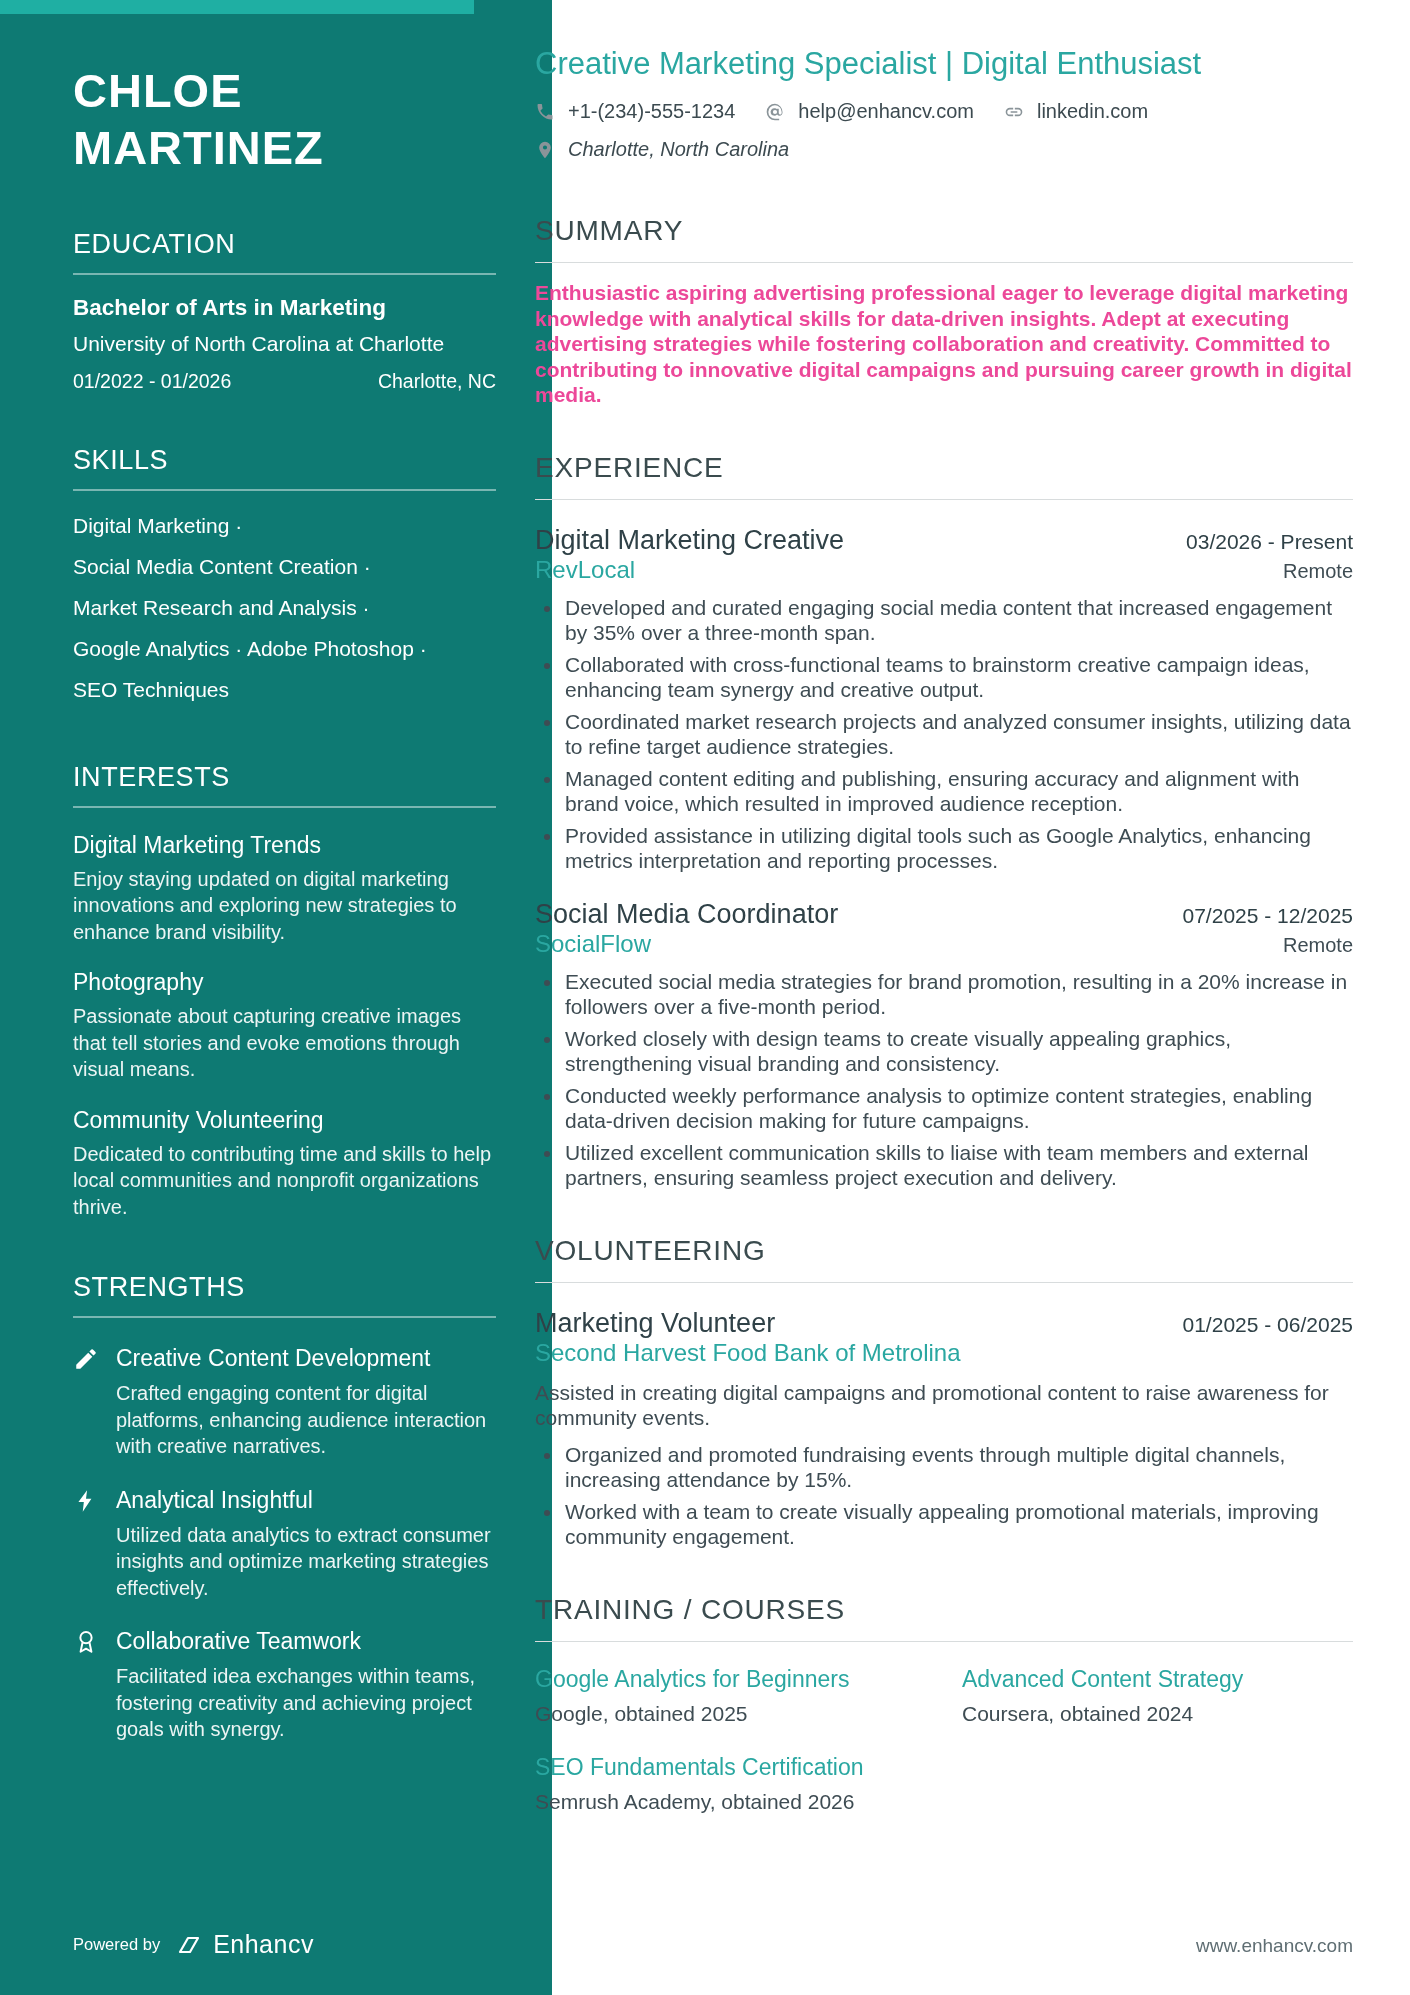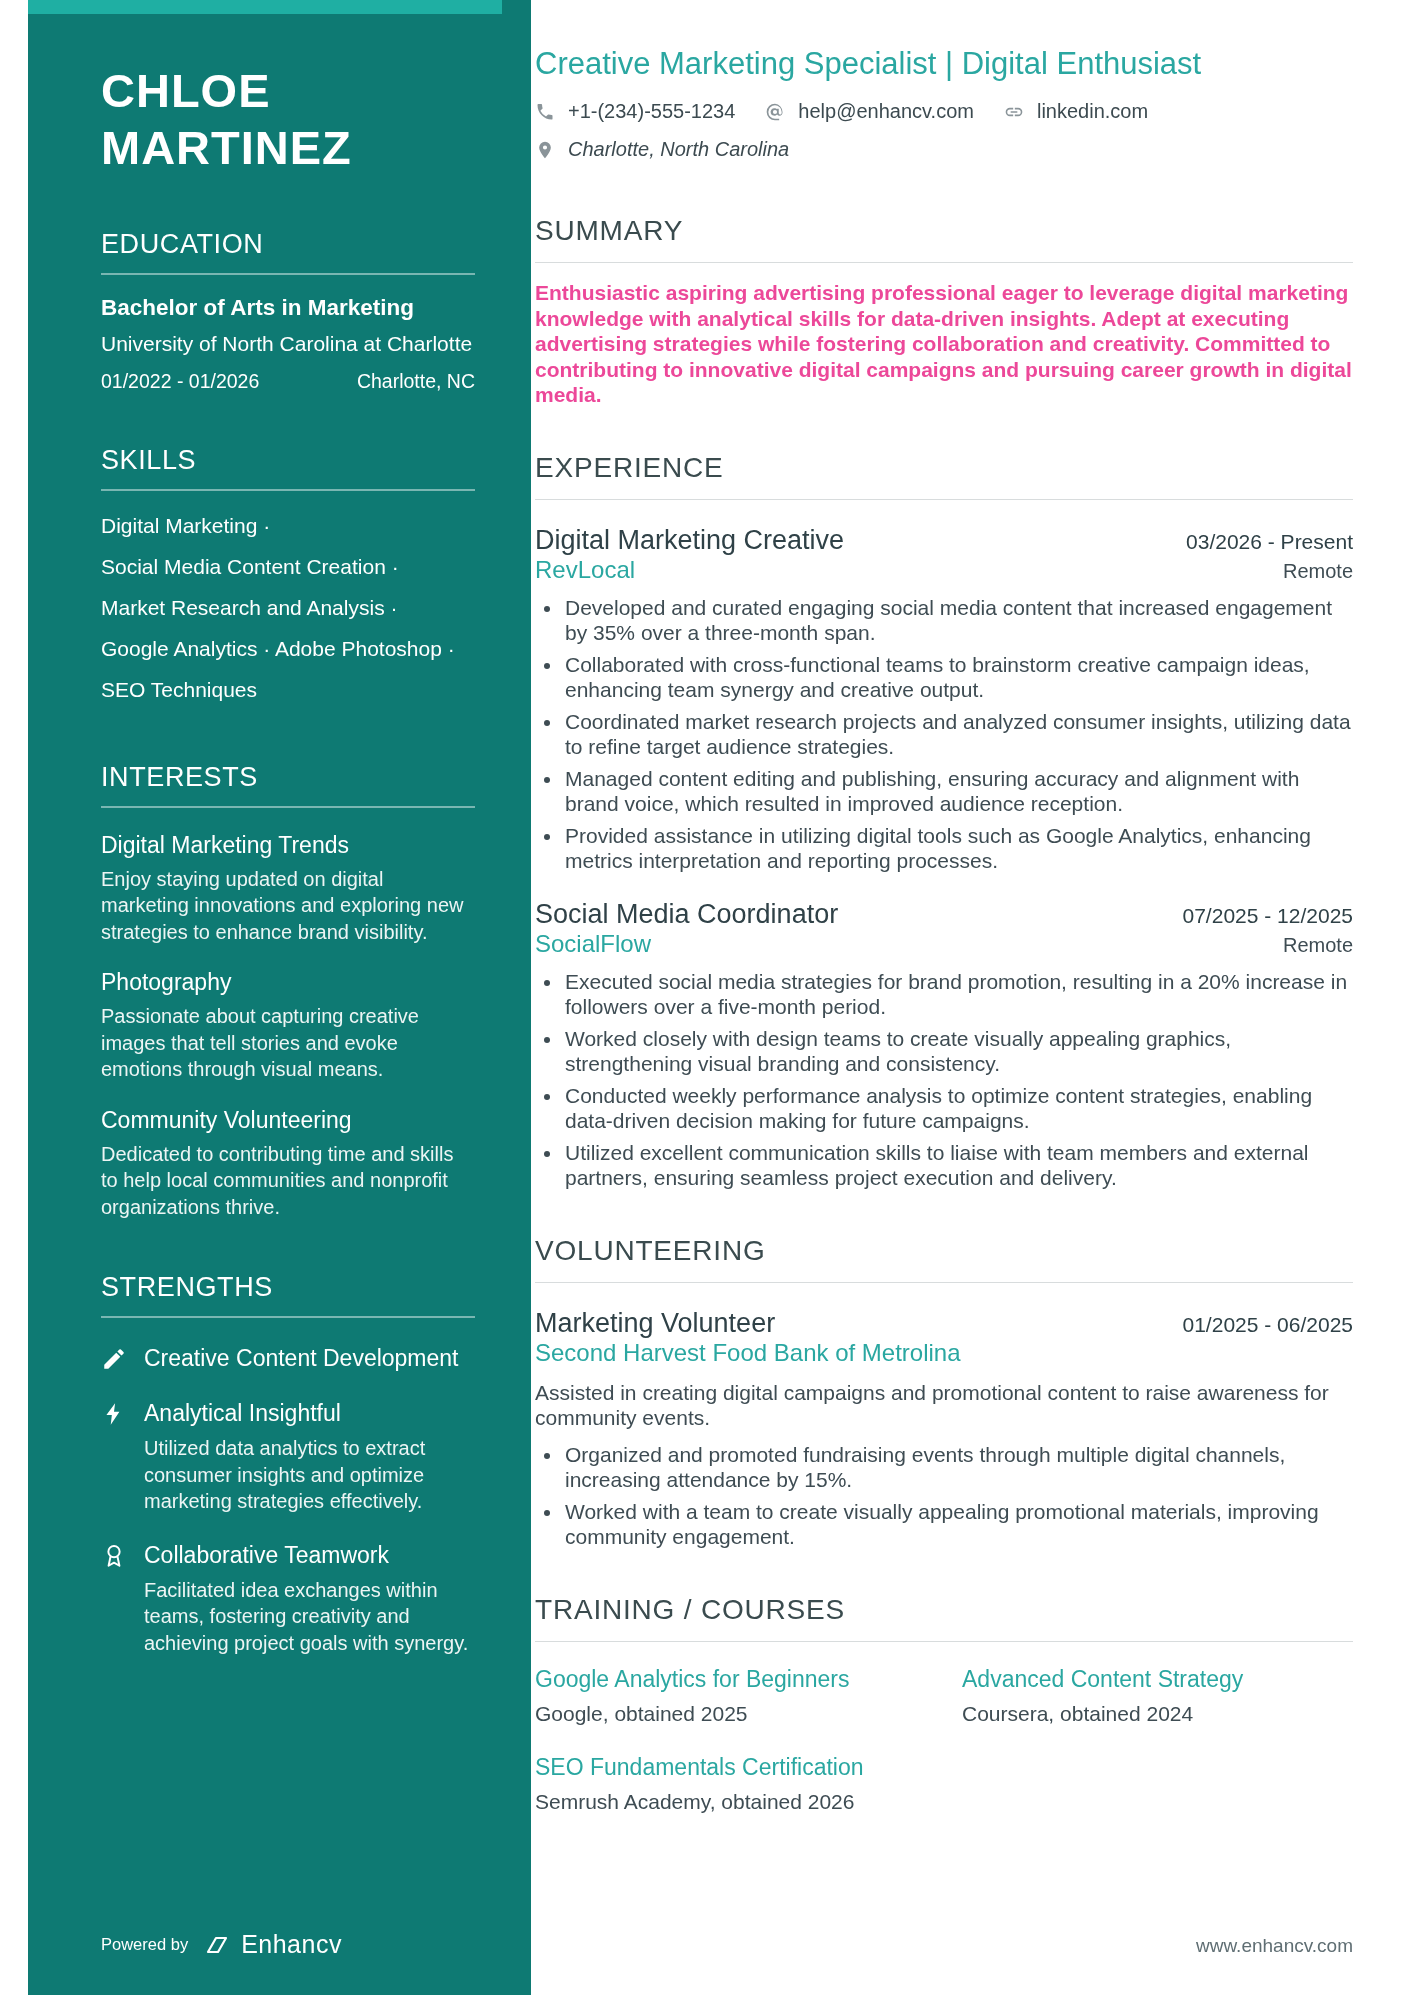--- a/index.html
+++ b/index.html
@@ -9,7 +9,7 @@
   .page { position:relative; width:1410px; height:1995px; background:#ffffff; overflow:hidden; }
 
   
-  .sidebar { position:absolute; top:0; left:0; bottom:0; width:503px; background:#0E7A73; color:#fff; padding:62px 56px 120px 73px;margin-left:28px; }
+  .sidebar { position:absolute; top:0; left:0; bottom:0; width:552px; background:#0E7A73; color:#fff; padding:62px 56px 120px 73px; }
   .accent-strip { position:absolute; top:0; left:0; width:474px; height:14px; background:#1FAFA3; }
   .name { font-size:47px; font-weight:600; line-height:1.22; letter-spacing:1px; color:#fff; }
 

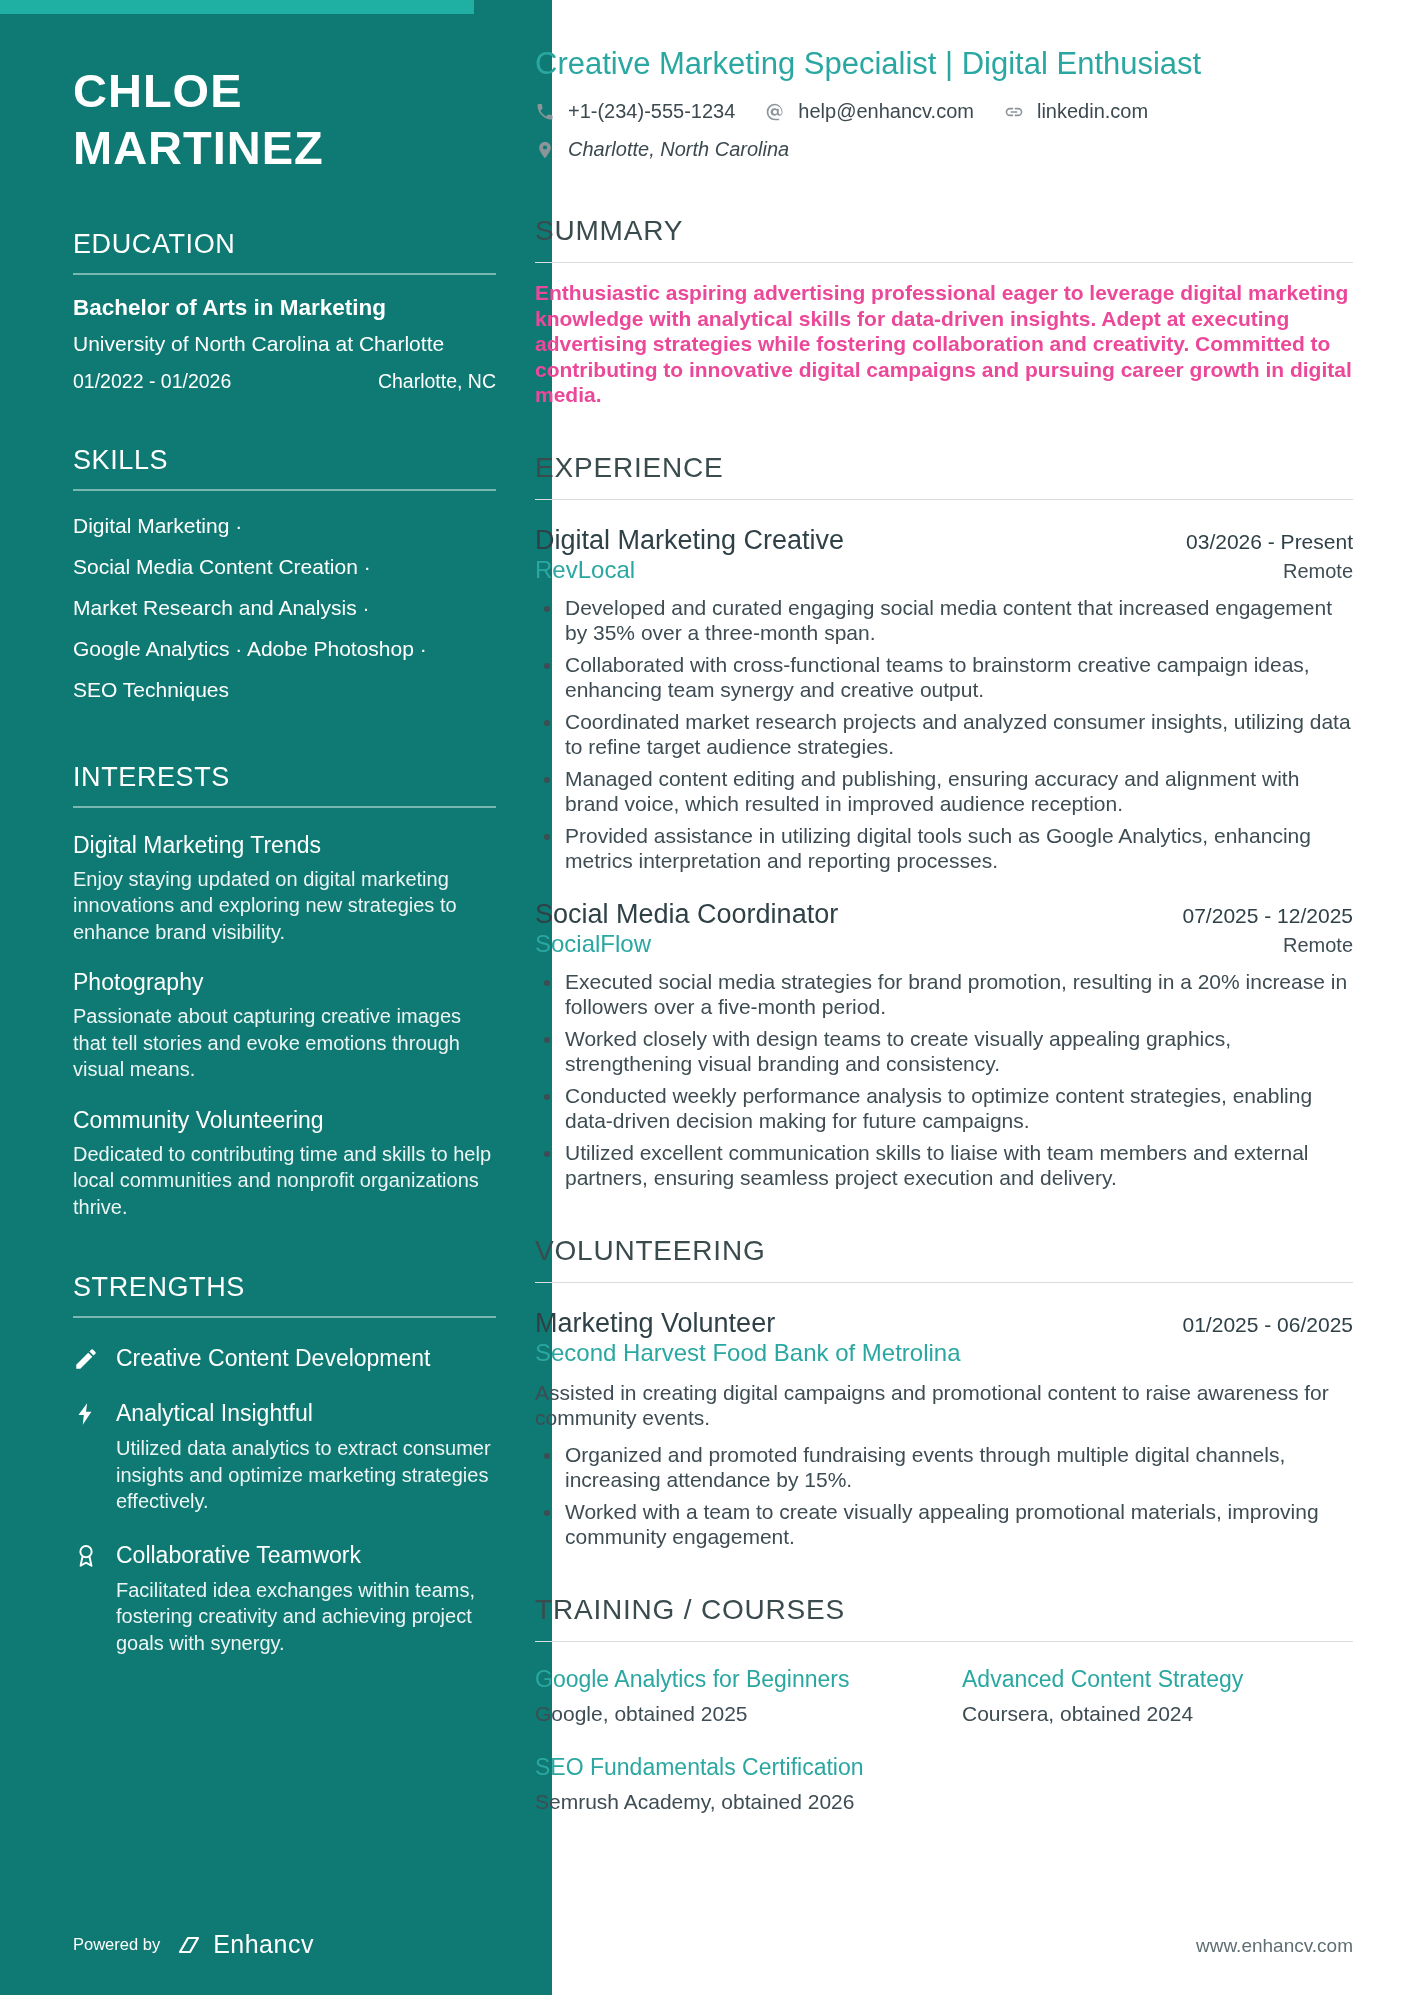--- a/index.html
+++ b/index.html
@@ -131,6 +131,7 @@
         </span>
         <div>
           <div class="strength-title">Creative Content Development</div>
+          <div class="strength-desc">Crafted engaging content for digital platforms, enhancing audience interaction with creative narratives.</div>
         </div>
       </div>
 

